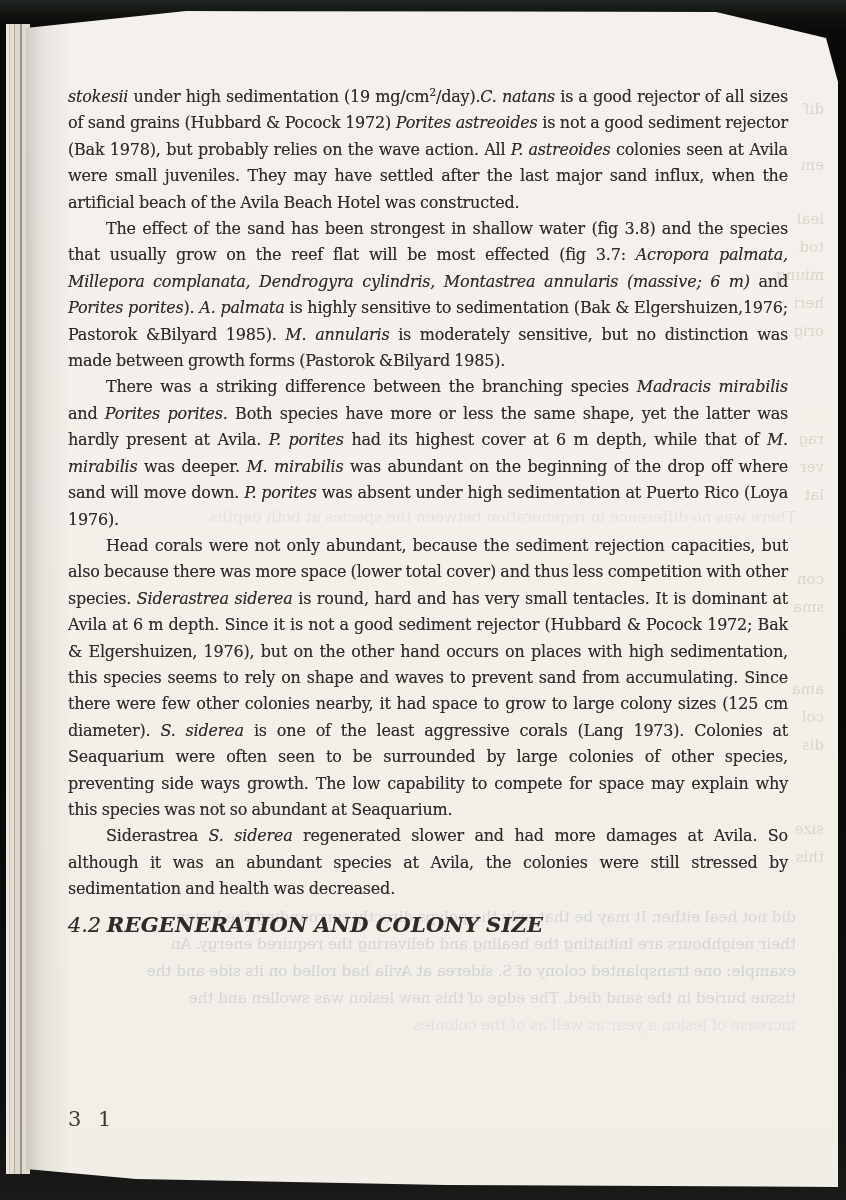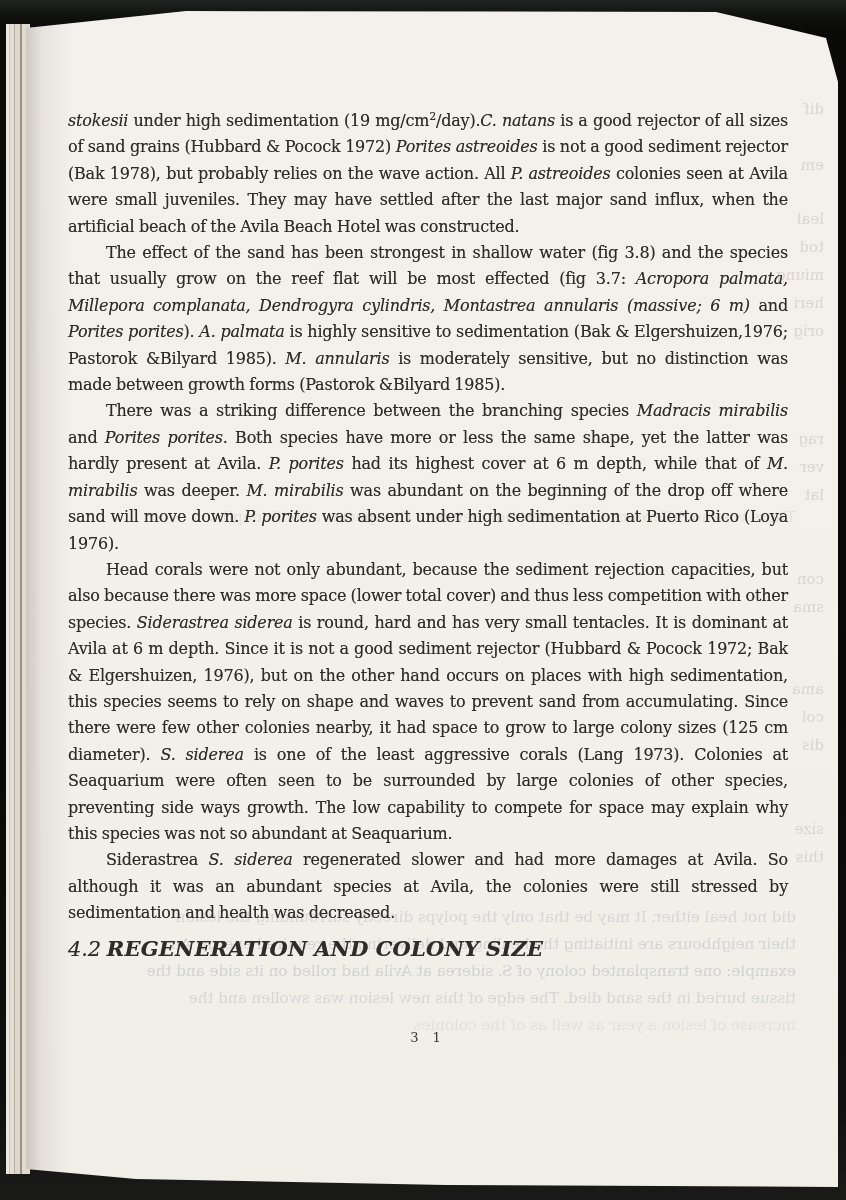--- a/index.html
+++ b/index.html
@@ -33,7 +33,6 @@
     letter-spacing: -0.2px; word-spacing: -0.5px;
     text-align: justify;
     text-shadow: 0 0 0.3px rgba(47,44,40,0.55);
-    margin-top: 24px;
   }
   .para { margin: 0; }
   .para.indent { text-indent: 38px; }

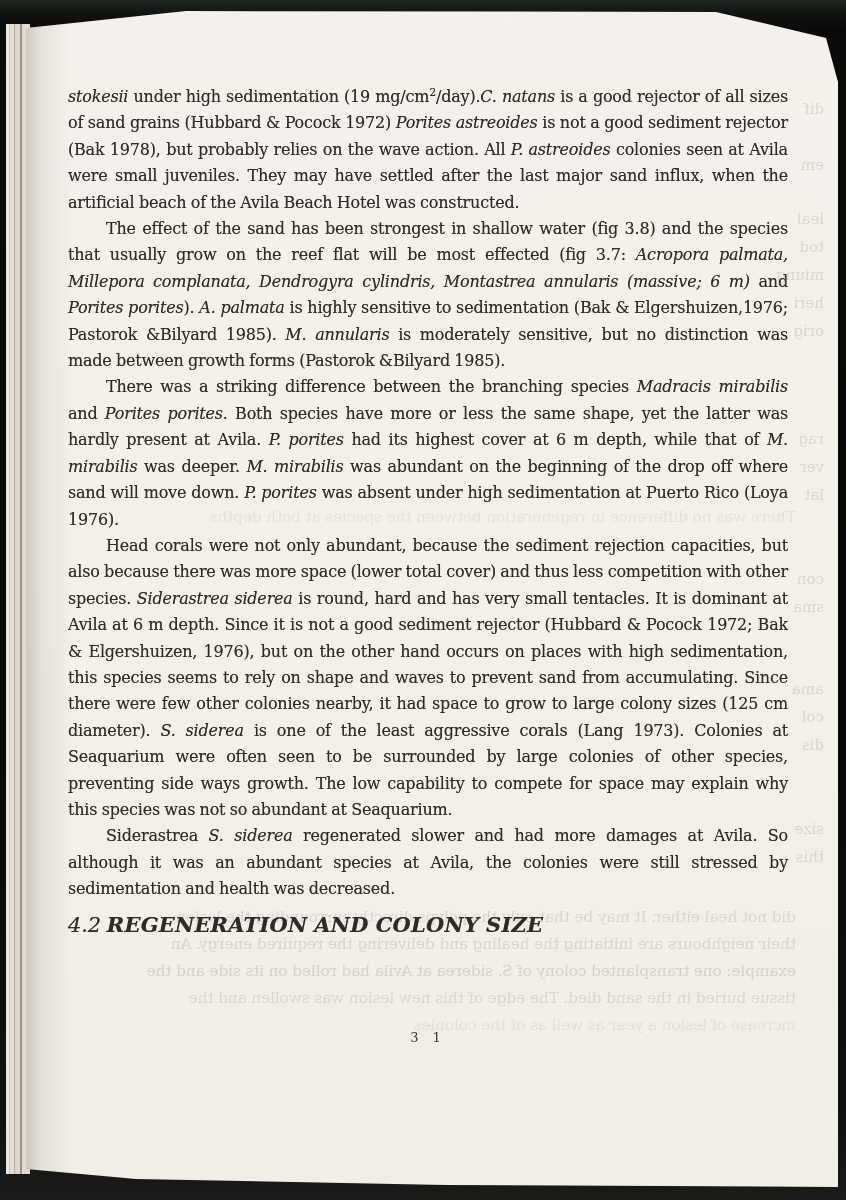--- a/index.html
+++ b/index.html
@@ -42,9 +42,9 @@
   .h-num { font-weight: normal; }
   .h-text { font-weight: bold; letter-spacing: 0.2px; }
   .pagenum {
-    position: absolute; left: 42px; top: 1020px; width: 720px;
+    position: absolute; left: 42px; top: 1097px; width: 720px;
     z-index: 2;
-    text-align: center; font-size: 13px; letter-spacing: 5px; color: #3a3732;
+    font-size: 21px; letter-spacing: 5px; color: #3a3732;
   }
   
   .bleed { position: absolute; left: 0; top: 0; width: 812px; height: 1180px; z-index: 1; }

